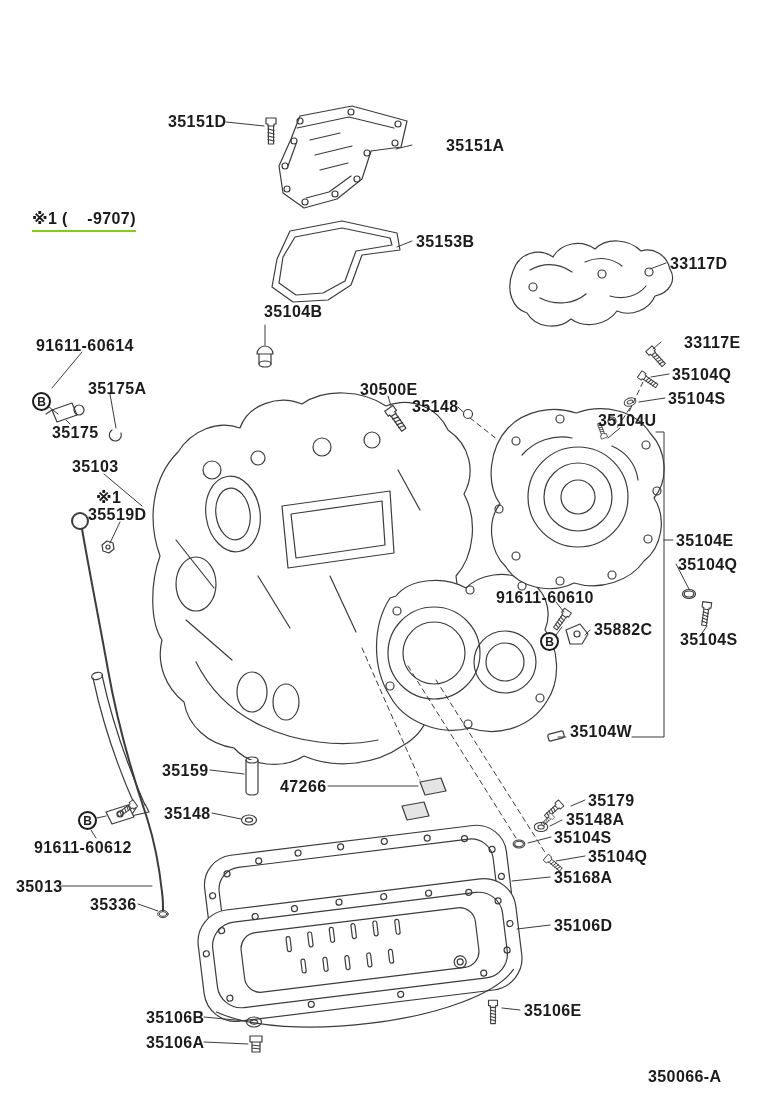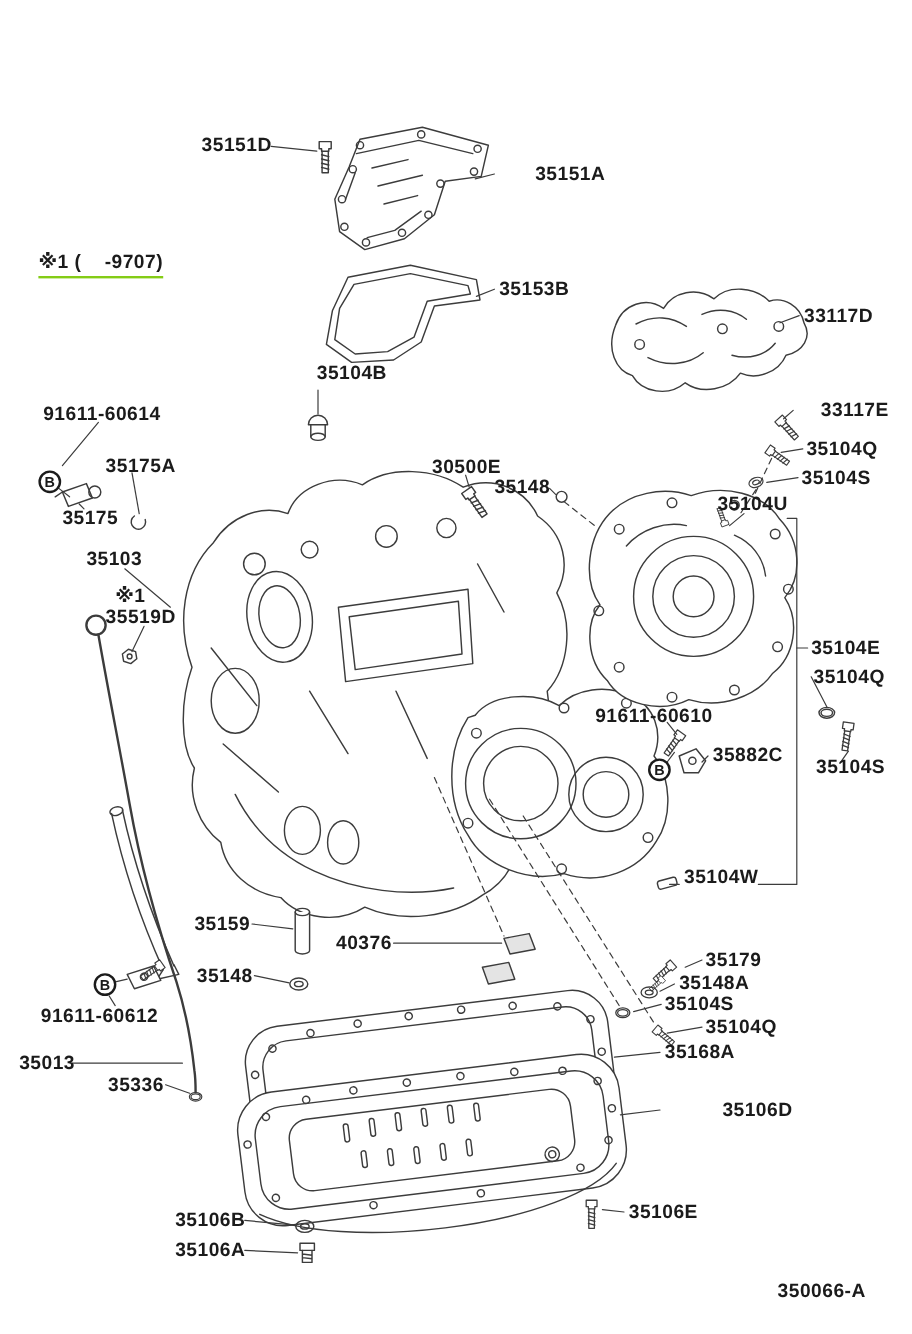--- a/index.html
+++ b/index.html
@@ -339,7 +339,7 @@
       <div class="callout" style="left: 680px; top: 631px;">35104S</div>
       <div class="callout" style="left: 570px; top: 723px;">35104W</div>
       <div class="callout" style="left: 162px; top: 762px;">35159</div>
-      <div class="callout" style="left: 280px; top: 778px;">40376</div>
+      <div class="callout" style="left: 280px; top: 778px;">47266</div>
       <div class="callout" style="left: 164px; top: 805px;">35148</div>
       <div class="callout" style="left: 588px; top: 792px;">35179</div>
       <div class="callout" style="left: 566px; top: 811px;">35148A</div>

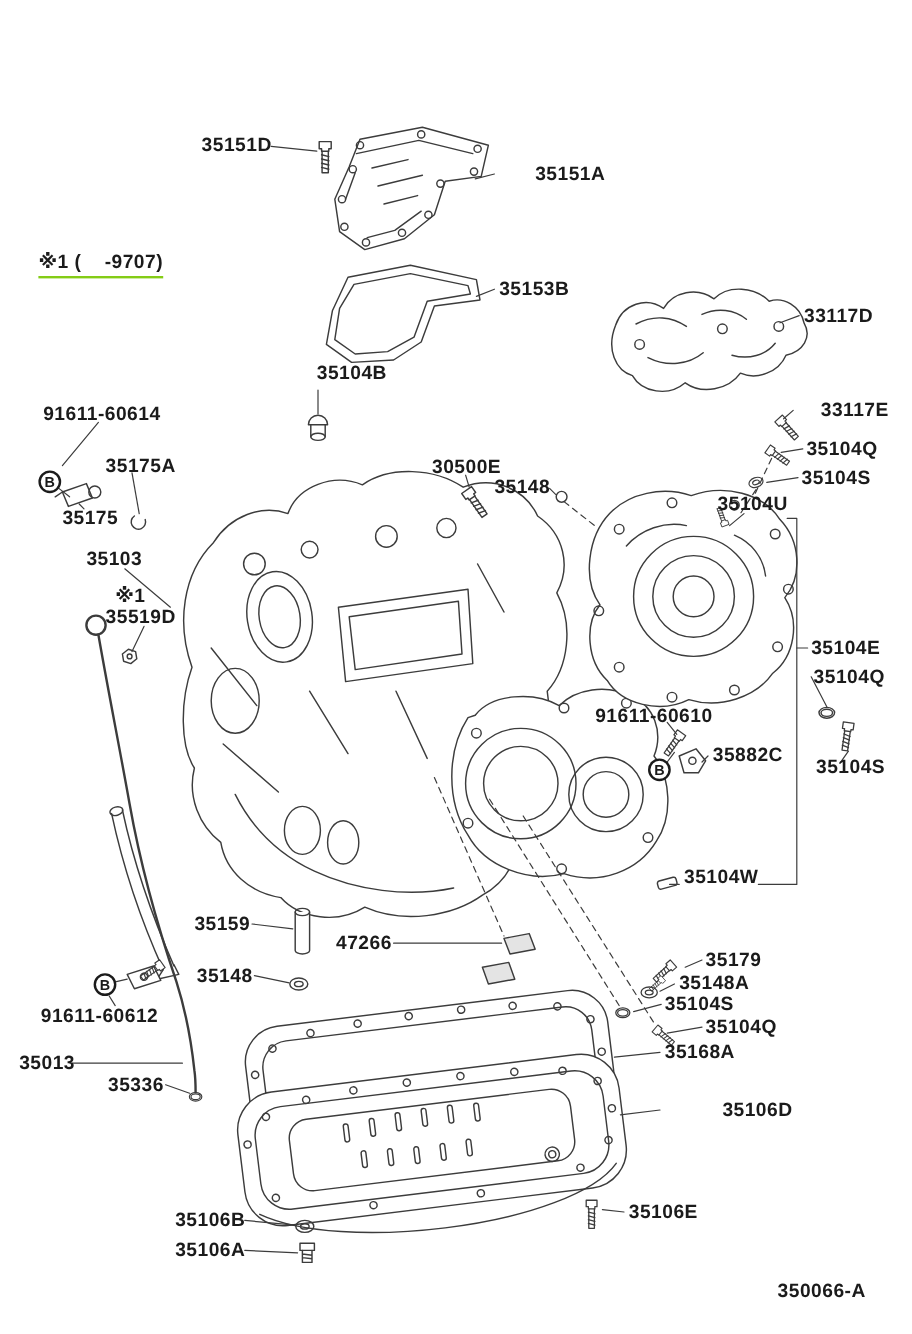--- a/index.html
+++ b/index.html
@@ -349,7 +349,7 @@
       <div class="callout" style="left: 16px; top: 878px;">35013</div>
       <div class="callout" style="left: 90px; top: 896px;">35336</div>
       <div class="callout" style="left: 554px; top: 869px;">35168A</div>
-      <div class="callout" style="left: 554px; top: 917px; margin-left: 48px;">35106D</div>
+      <div class="callout" style="left: 554px; top: 917px;">35106D</div>
       <div class="callout" style="left: 146px; top: 1009px;">35106B</div>
       <div class="callout" style="left: 146px; top: 1034px;">35106A</div>
       <div class="callout" style="left: 524px; top: 1002px;">35106E</div>

